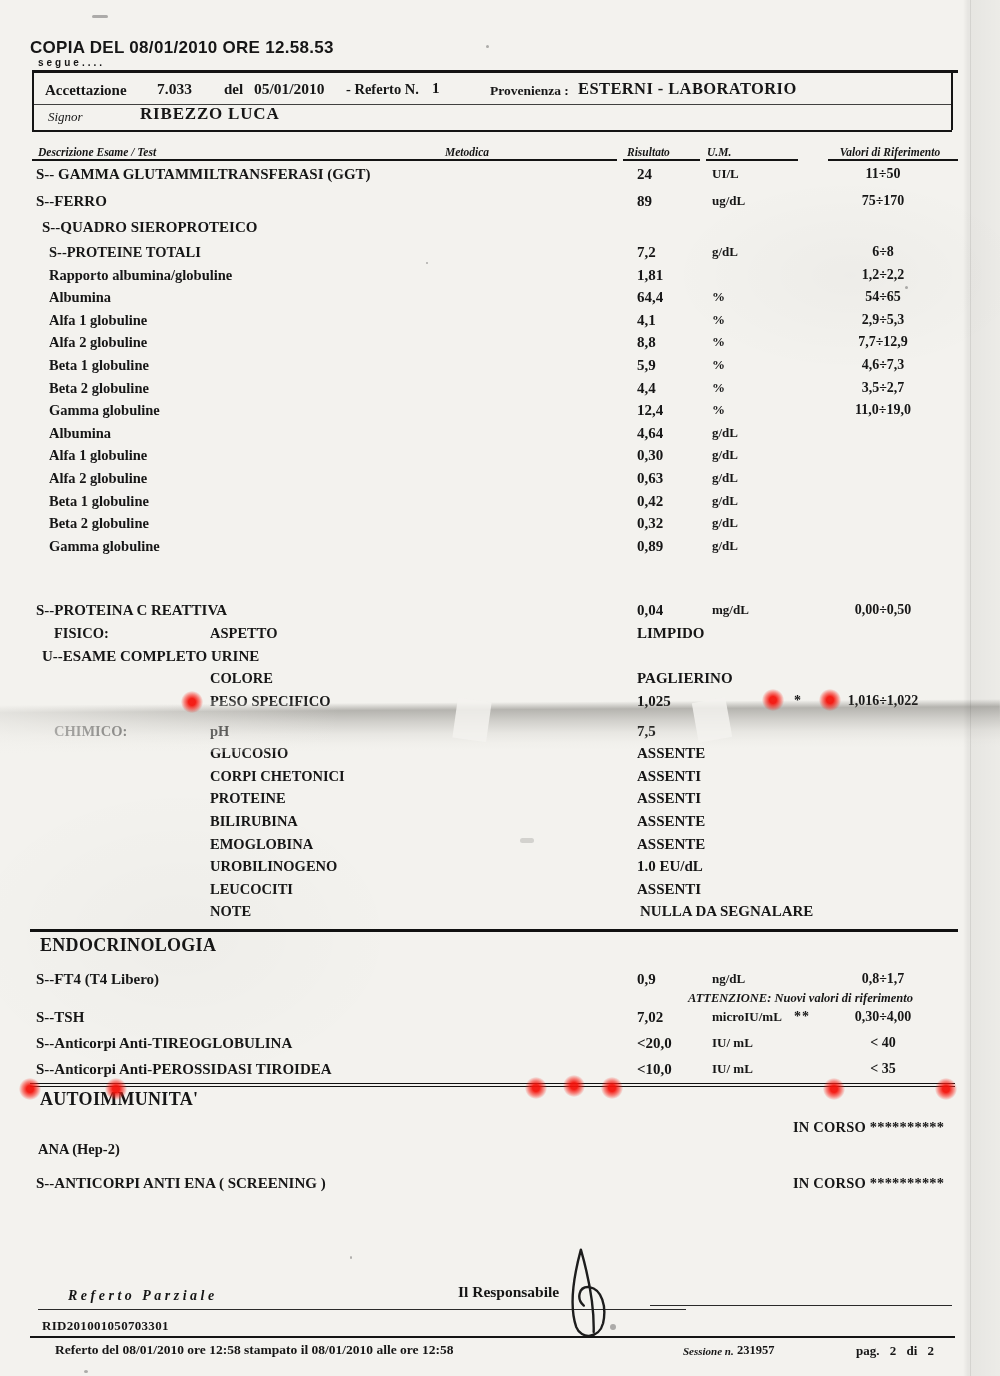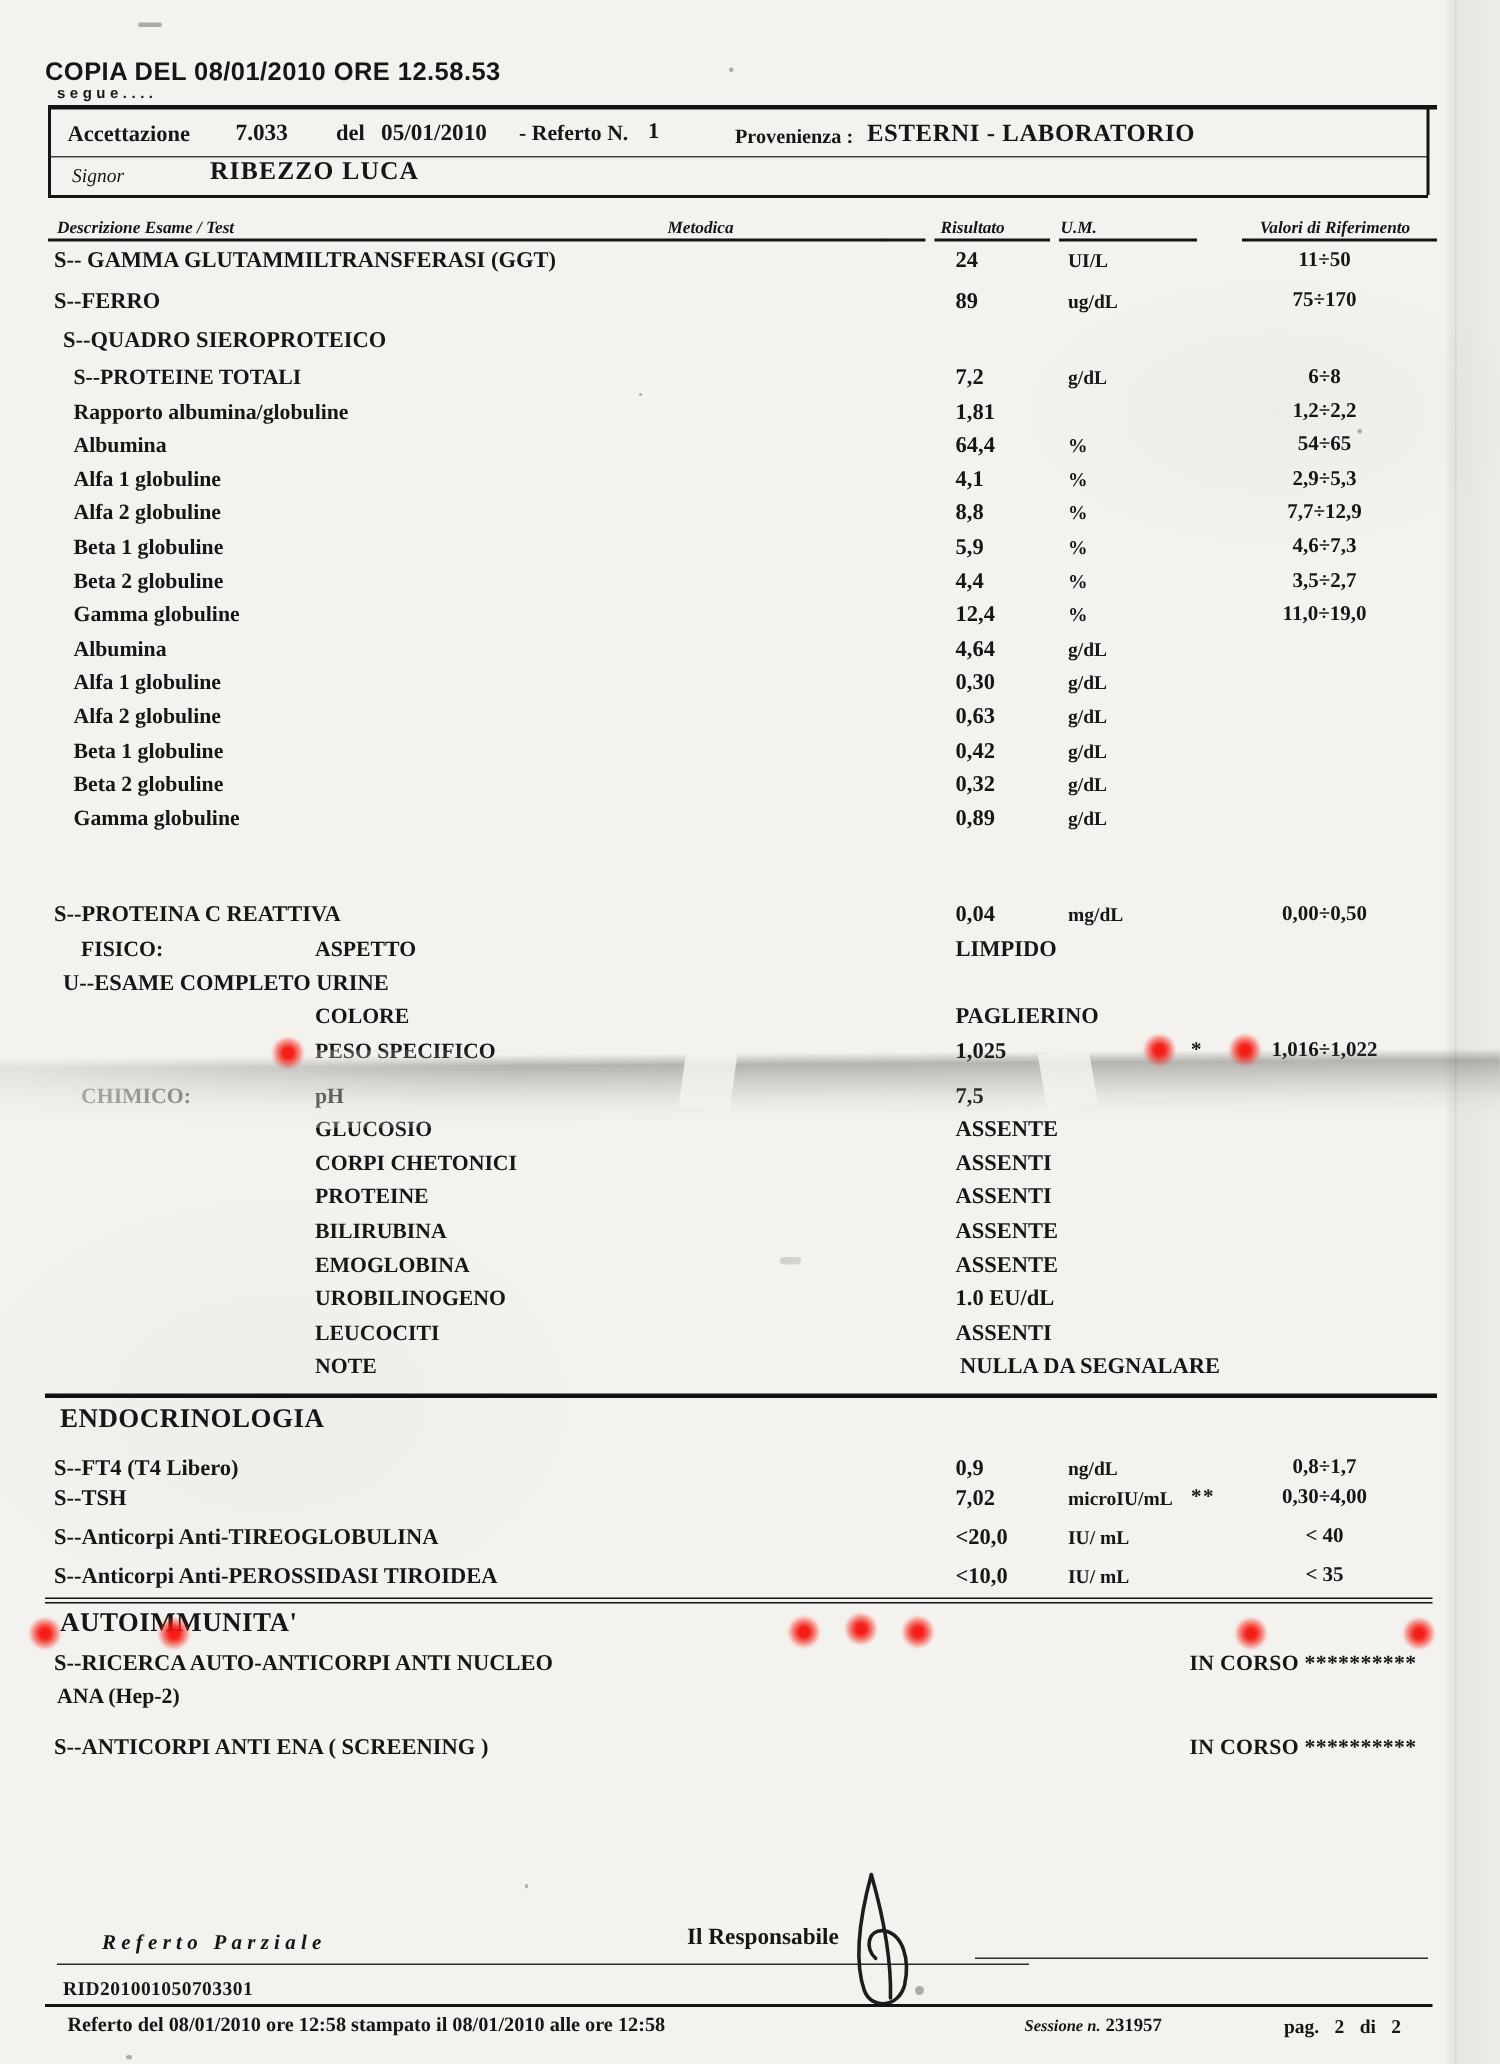--- a/index.html
+++ b/index.html
@@ -300,6 +300,9 @@
       <span class="um">ng/dL</span>
       <span class="ref">0,8÷1,7</span>
     </div>
+    <div class="row attn h18">
+      <span class="note">ATTENZIONE: Nuovi valori di riferimento</span>
+    </div>
     <div class="row t0 tsh h26">
       <span class="lbl">S--TSH</span>
       <span class="res">7,02</span>

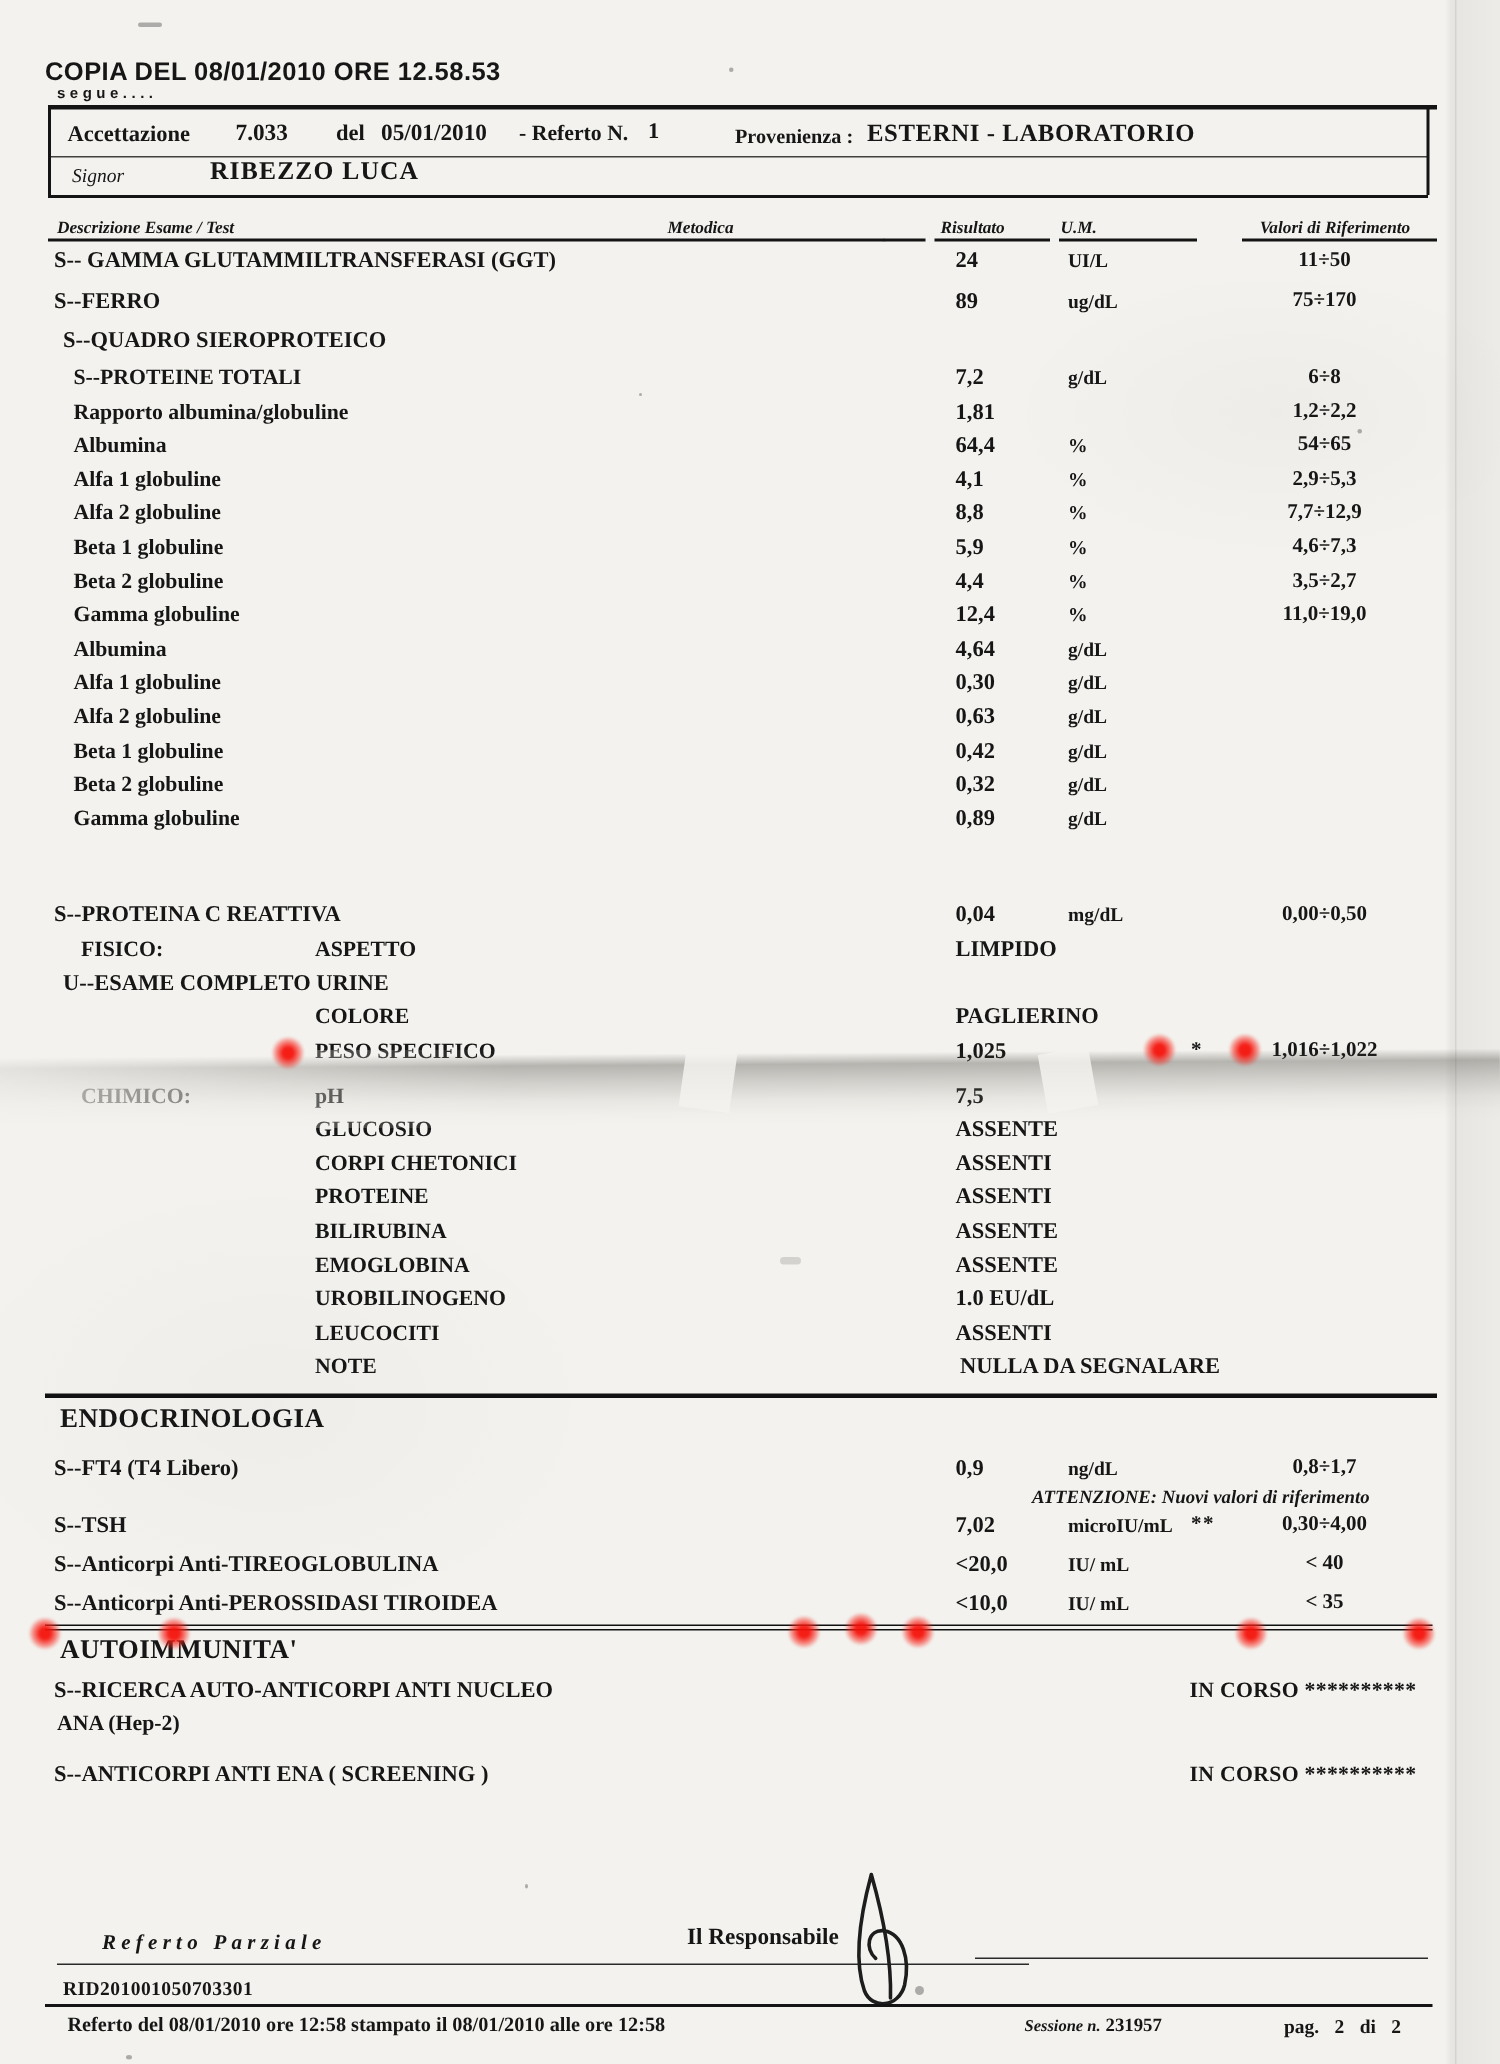--- a/index.html
+++ b/index.html
@@ -327,7 +327,6 @@
       <span class="lbl">AUTOIMMUNITA'</span>
     </div>
     <div class="row t0 twoline h46">
-      <span class="lbl">S--RICERCA AUTO-ANTICORPI  ANTI NUCLEO</span>
       <span class="lbl2">ANA (Hep-2)</span>
       <span class="corso">IN CORSO **********</span>
     </div>

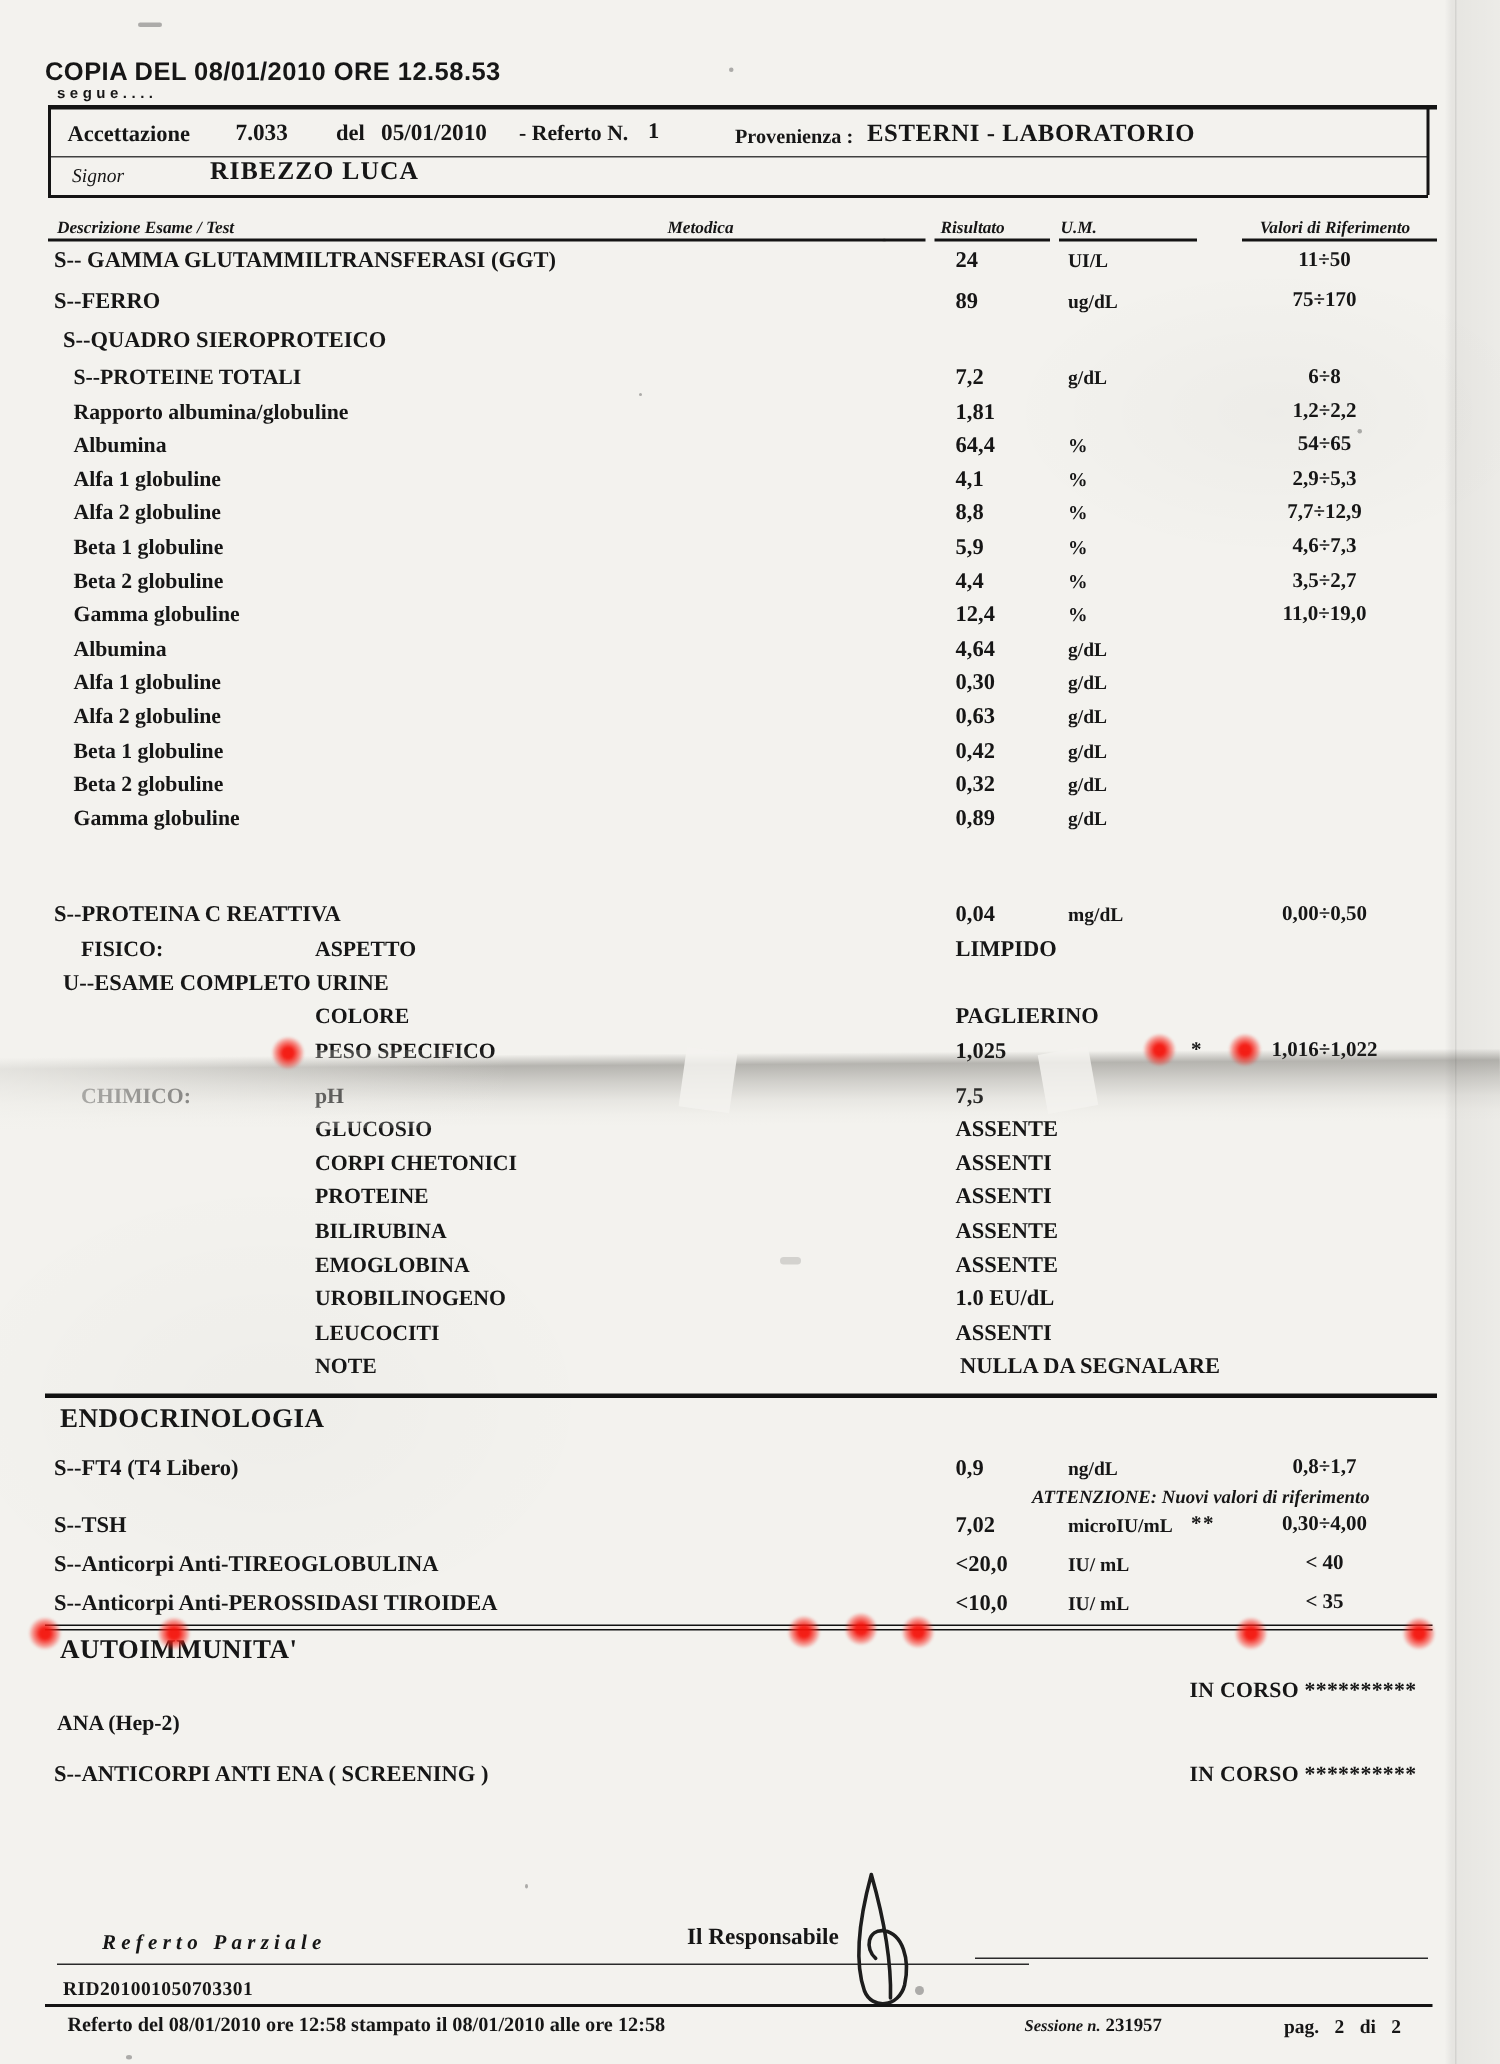--- a/index.html
+++ b/index.html
@@ -82,7 +82,7 @@
   .ref-parz{left:40px;top:1288px;font-size:14px;font-weight:bold;font-style:italic;letter-spacing:3.5px;margin-left:28px;}
   .resp{left:458px;top:1283px;font-size:15.5px;font-weight:bold;}
   .rid{left:42px;top:1318px;font-size:13px;font-weight:bold;letter-spacing:.3px;}
-  .foot-main{left:45px;top:1342px;font-size:13.5px;font-weight:bold;}
+  .foot-main{left:55px;top:1342px;font-size:13.5px;font-weight:bold;}
   .sess-l{left:683px;top:1345px;font-size:11px;font-weight:bold;font-style:italic;}
   .sess-n{left:737px;top:1343px;font-size:12.5px;font-weight:bold;}
   .pag{left:856px;top:1343px;font-size:13px;font-weight:bold;word-spacing:7px;}

